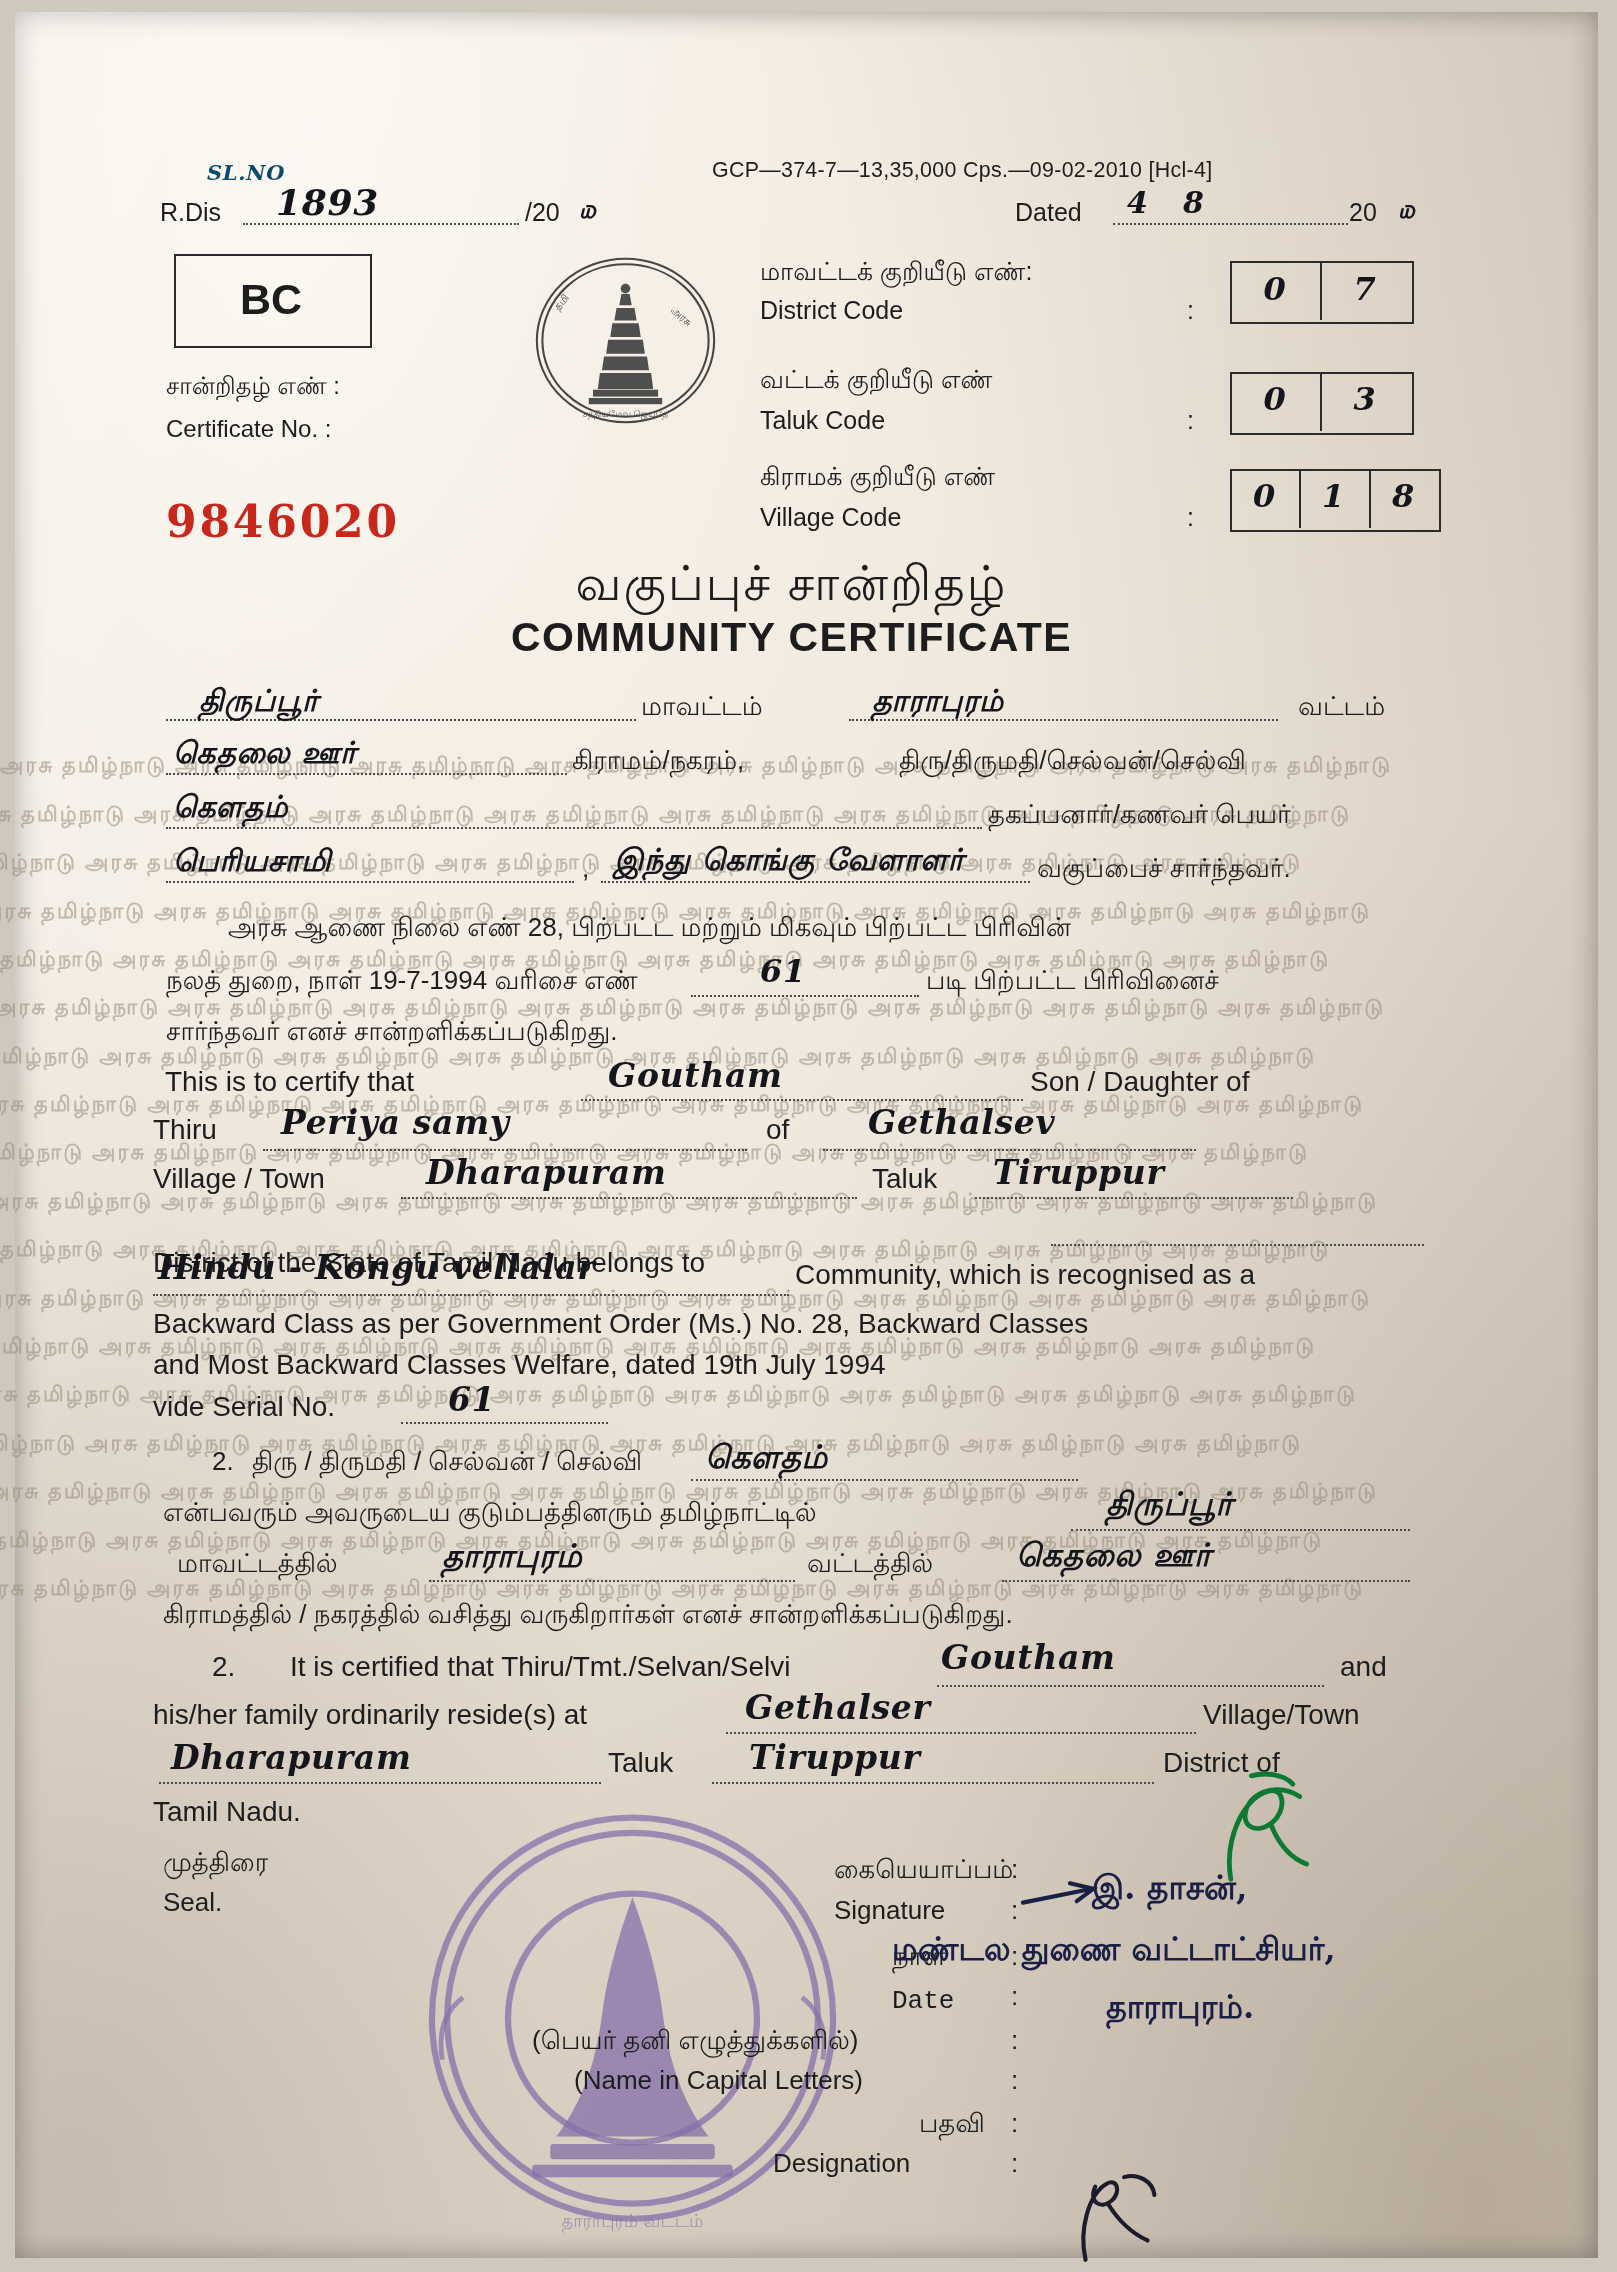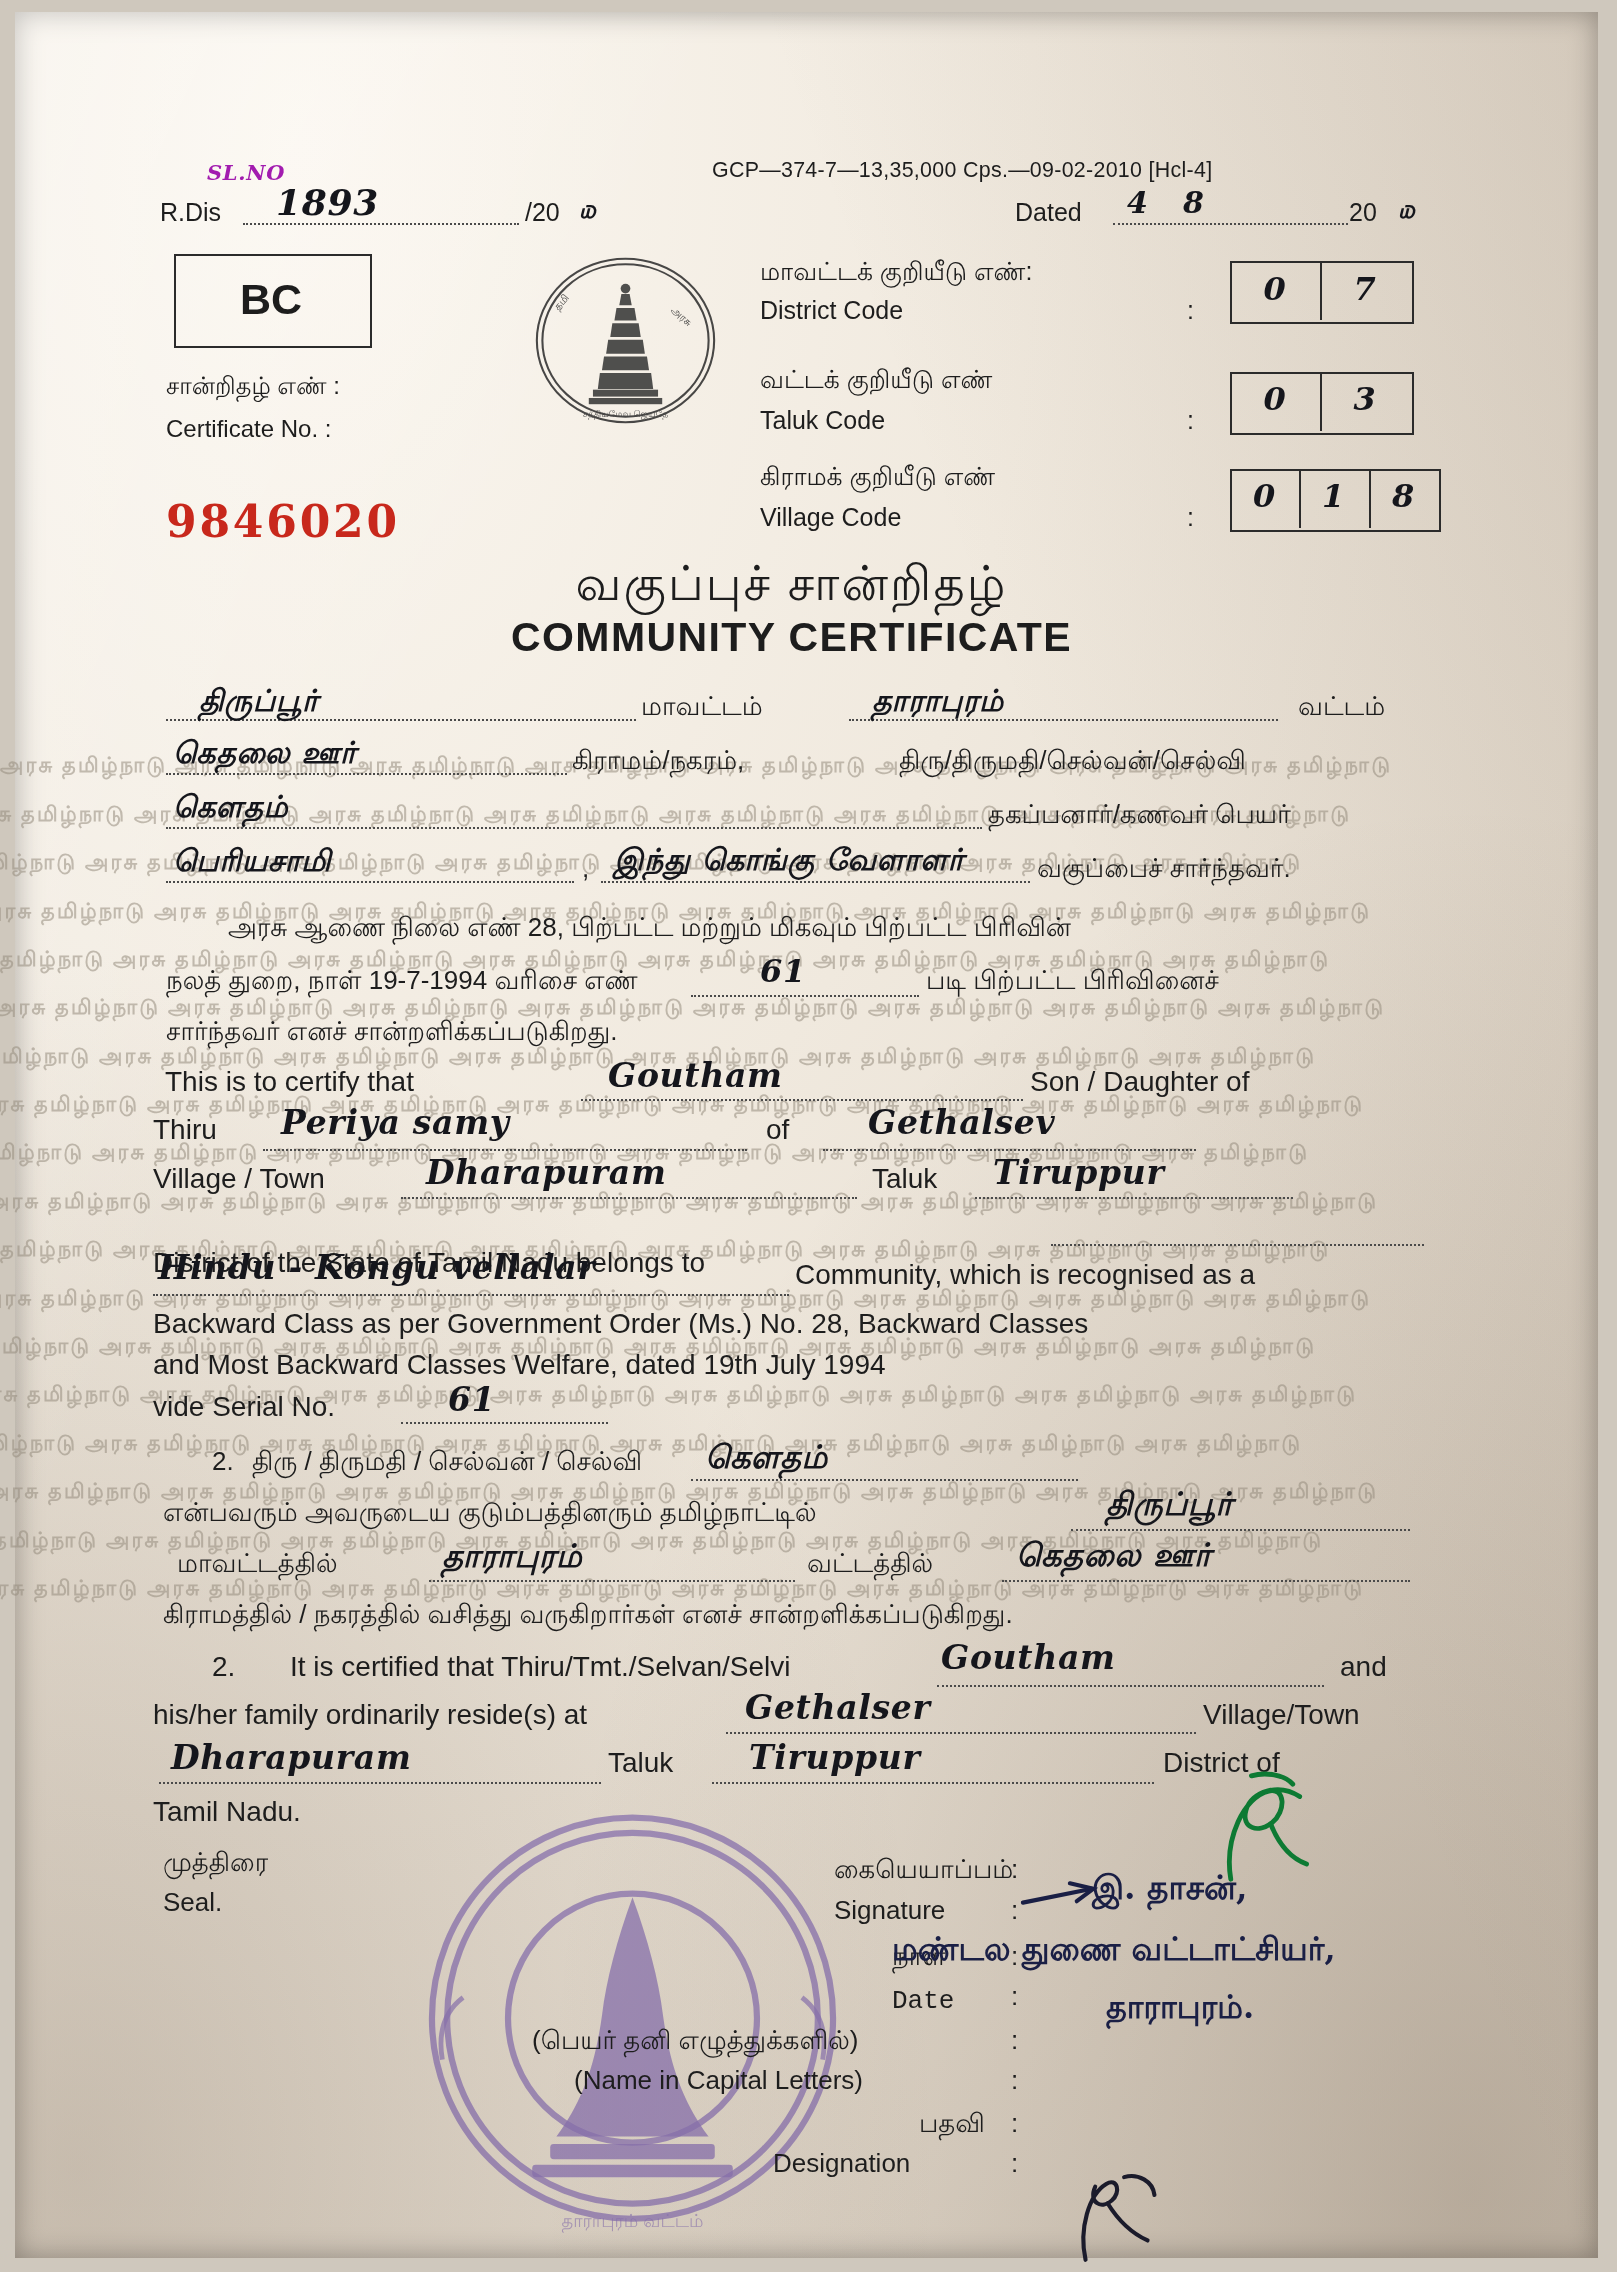--- a/index.html
+++ b/index.html
@@ -143,7 +143,7 @@
 
     <div class="printed" style="left:712px; top:158px; font-size:21.4px; letter-spacing:0.3px;">GCP—374-7—13,35,000  Cps.—09-02-2010 [Hcl-4]</div>
 
-    <div class="hand" style="left:207px; top:160px; font-size:21px; color:#a21caf;">SL.NO</div>
+    <div class="hand" style="left:207px; top:160px; font-size:21px; color:#0c4a6e;">SL.NO</div>
     <div class="printed" style="left:160px; top:198px; font-size:25px;">R.Dis</div>
     <div class="dots" style="left:243px; top:223px; width:276px;"></div>
     <div class="hand" style="left:276px; top:181px; font-size:36px;">1893</div>

